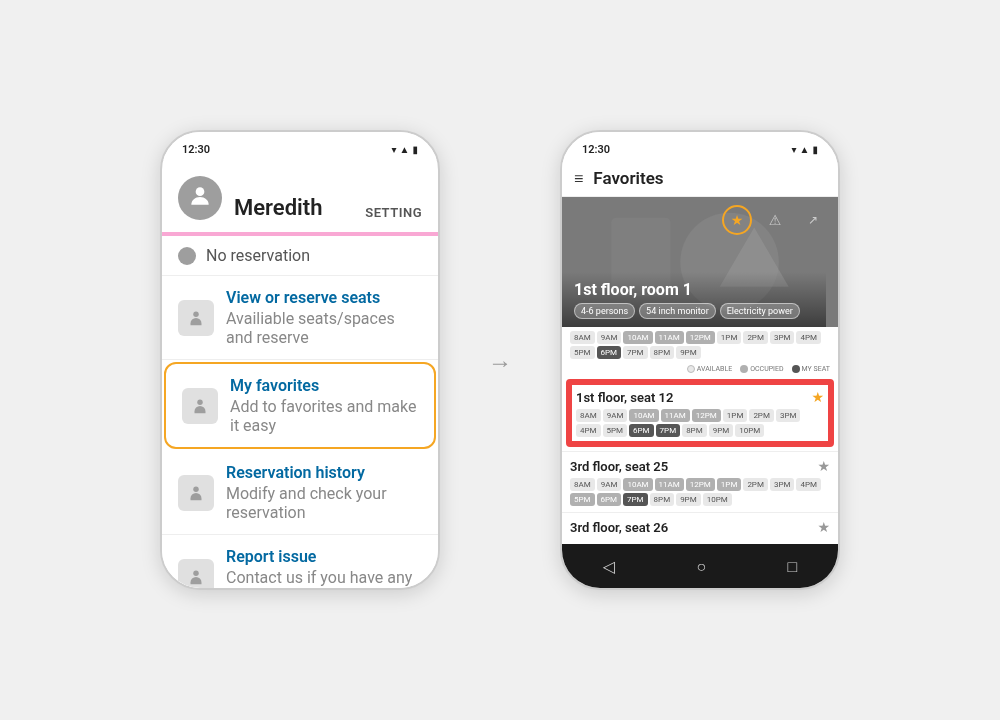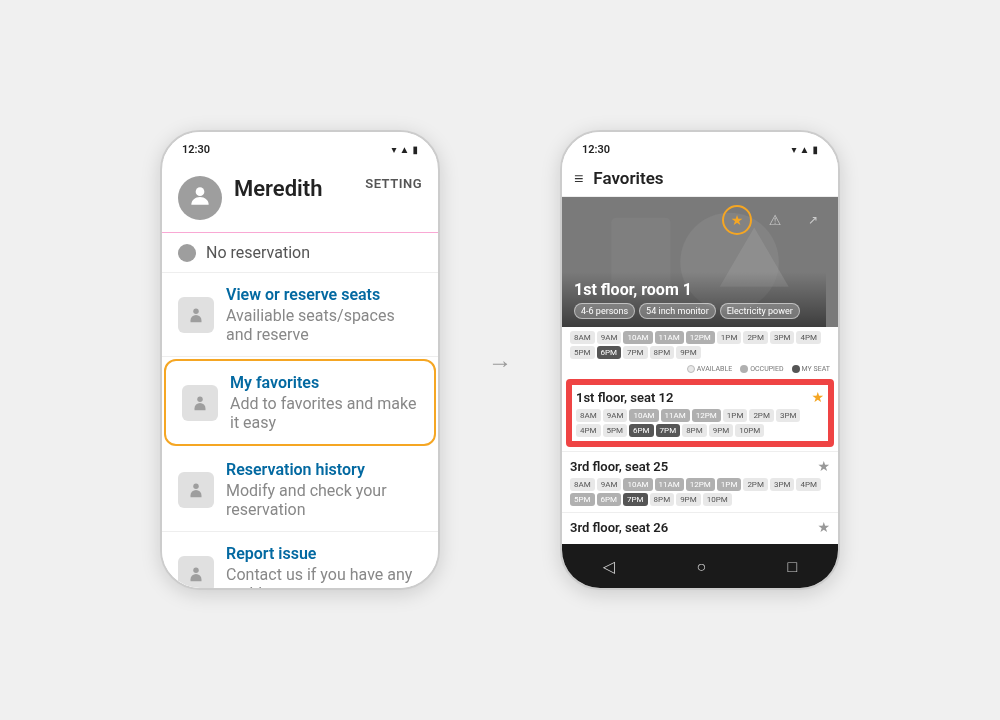--- a/index.html
+++ b/index.html
@@ -78,10 +78,10 @@
     
     .profile-header {
       display: flex;
-      align-items: flex-start;
+      align-items: flex-end;
       padding: 16px 16px 12px;
       gap: 12px;
-      border-bottom: 1px solid #f9a8d4;
+      border-bottom: 4px solid #f9a8d4;
     }
 
     .avatar {

